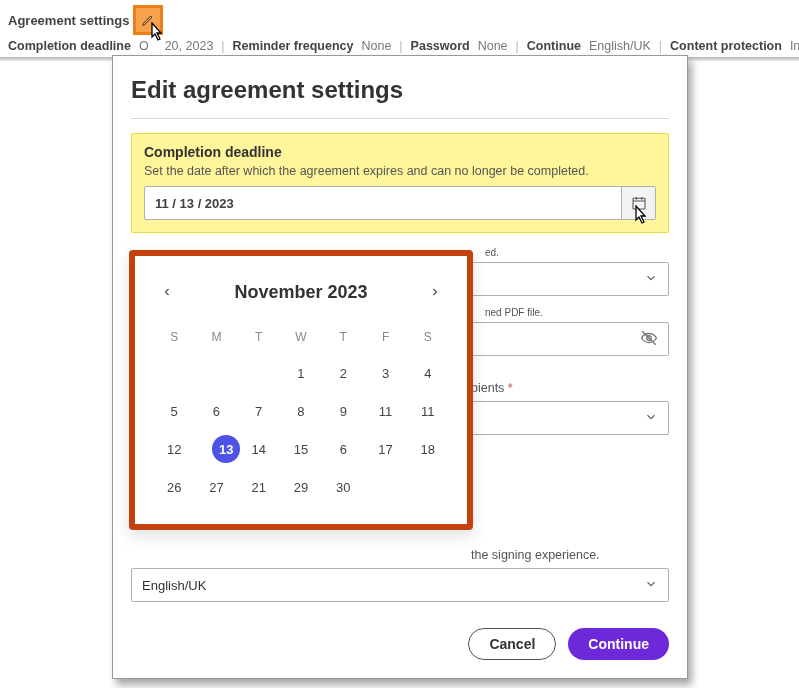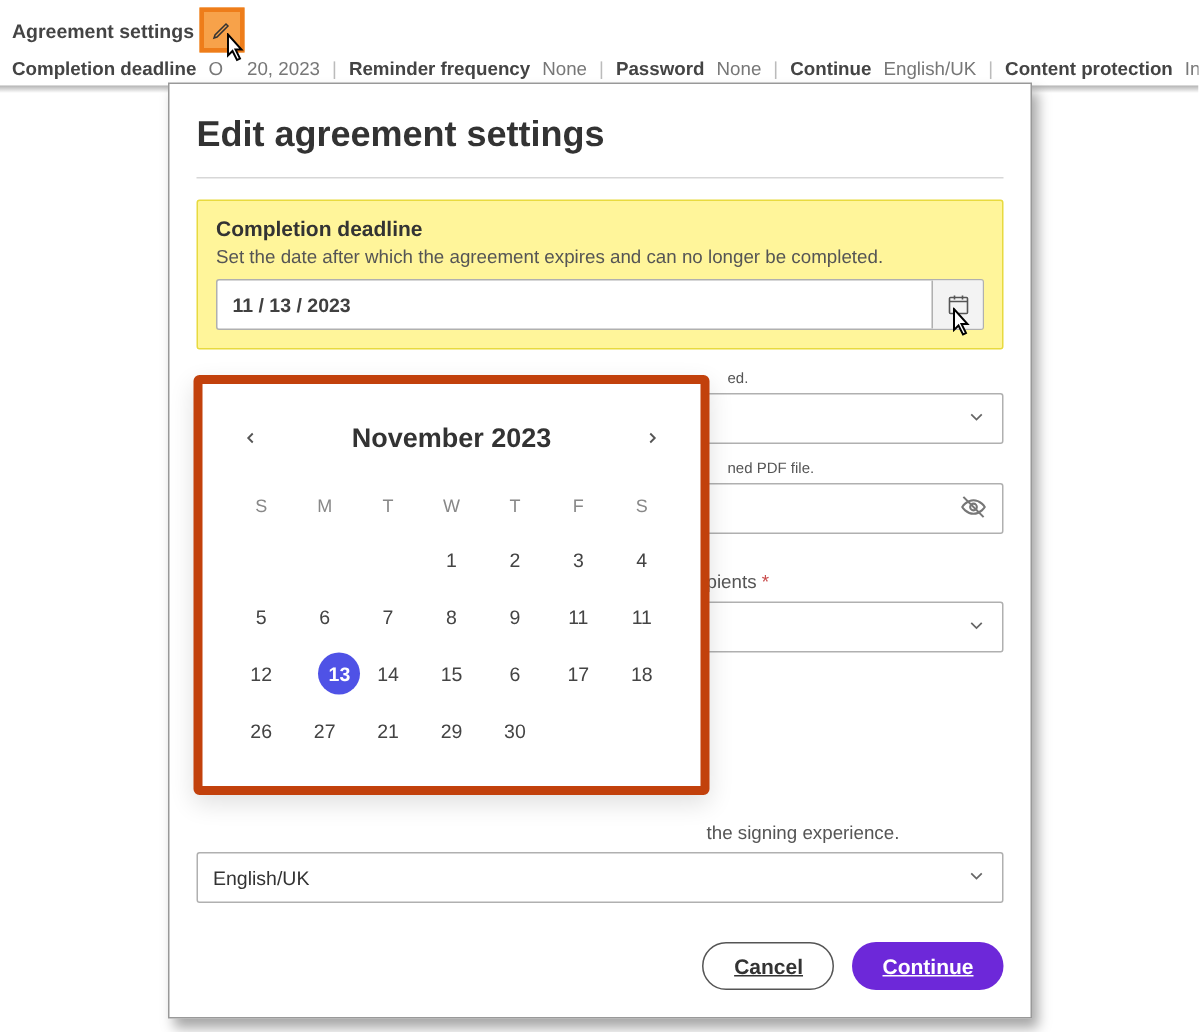--- a/index.html
+++ b/index.html
@@ -207,7 +207,6 @@
     font-size: 14px;
     font-weight:600;
     cursor:pointer;
-    text-decoration:underline;
   }
   .btn-cancel { background:#fff; border:1.5px solid #555; color:#333; }
   .btn-primary { background:#6d28d9; border:none; color:#fff; }

